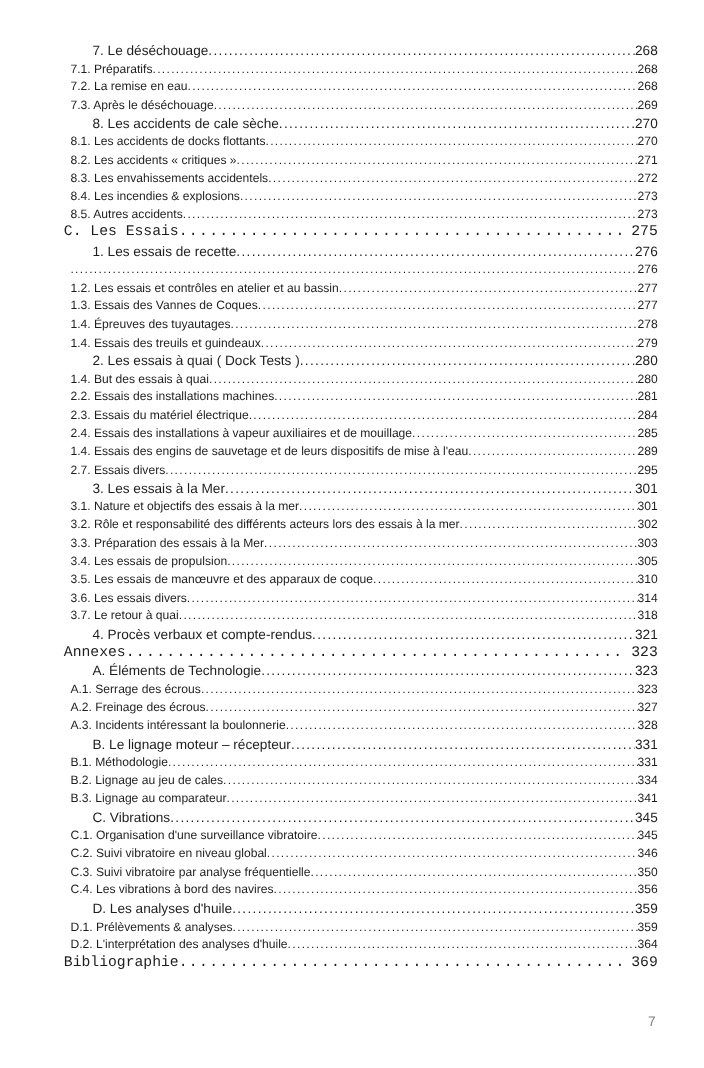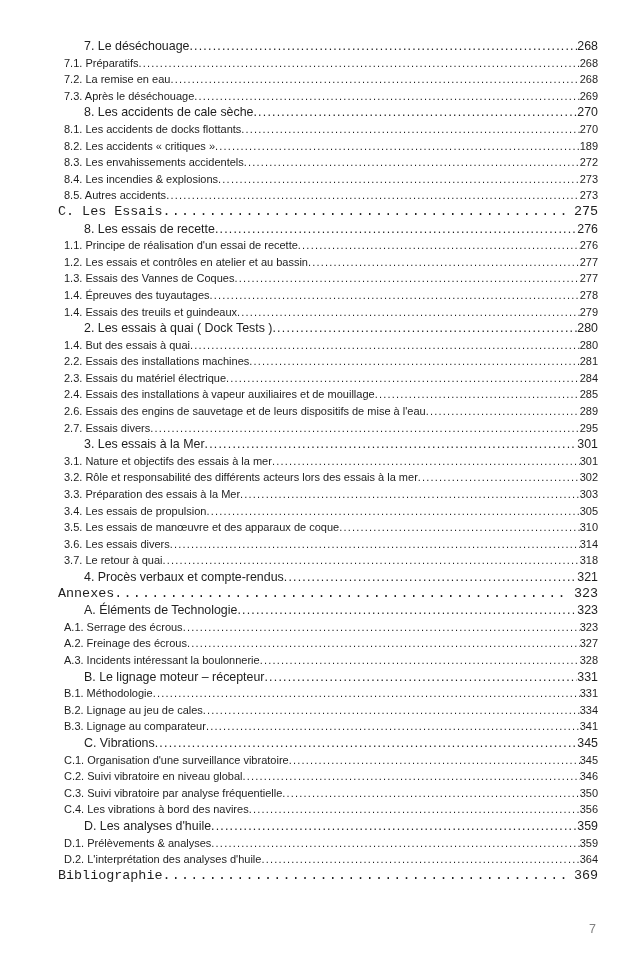--- a/index.html
+++ b/index.html
@@ -87,7 +87,7 @@
       <div class="row lvl2">
     <span class="title">8.2. Les accidents « critiques »</span>
     <span class="dots"></span>
-    <span class="pg">189</span>
+    <span class="pg">271</span>
   </div>
       <div class="row lvl2">
     <span class="title">8.3. Les envahissements accidentels</span>

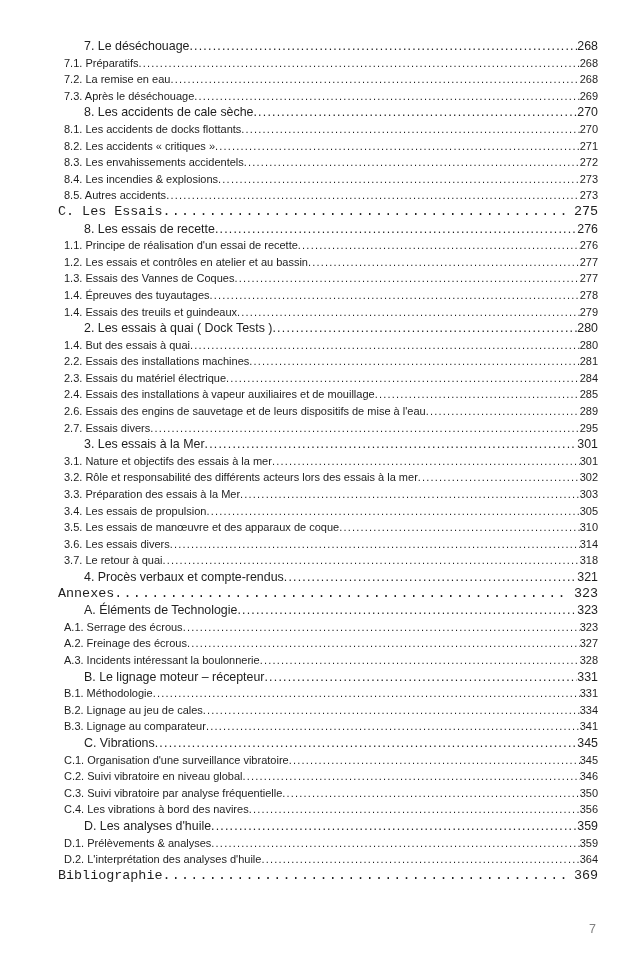--- a/index.html
+++ b/index.html
@@ -110,7 +110,7 @@
     <span class="pg">275</span>
   </div>
       <div class="row lvl1">
-    <span class="title">8. Les essais de recette</span>
+    <span class="title">1. Les essais de recette</span>
     <span class="dots"></span>
     <span class="pg">276</span>
   </div>

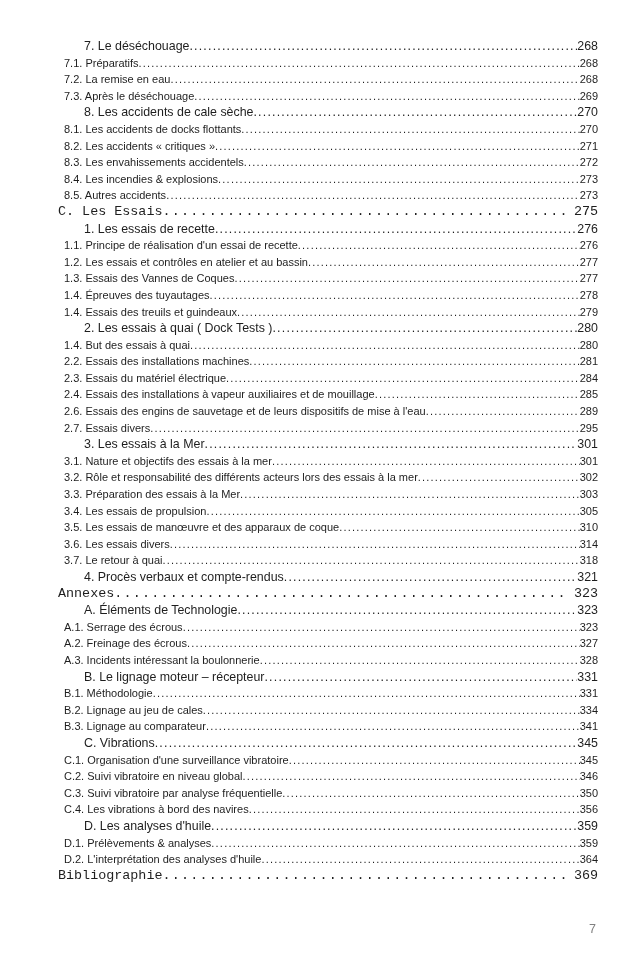--- a/index.html
+++ b/index.html
@@ -115,7 +115,6 @@
     <span class="pg">276</span>
   </div>
       <div class="row lvl2">
-    <span class="title">1.1. Principe de réalisation d'un essai de recette</span>
     <span class="dots"></span>
     <span class="pg">276</span>
   </div>

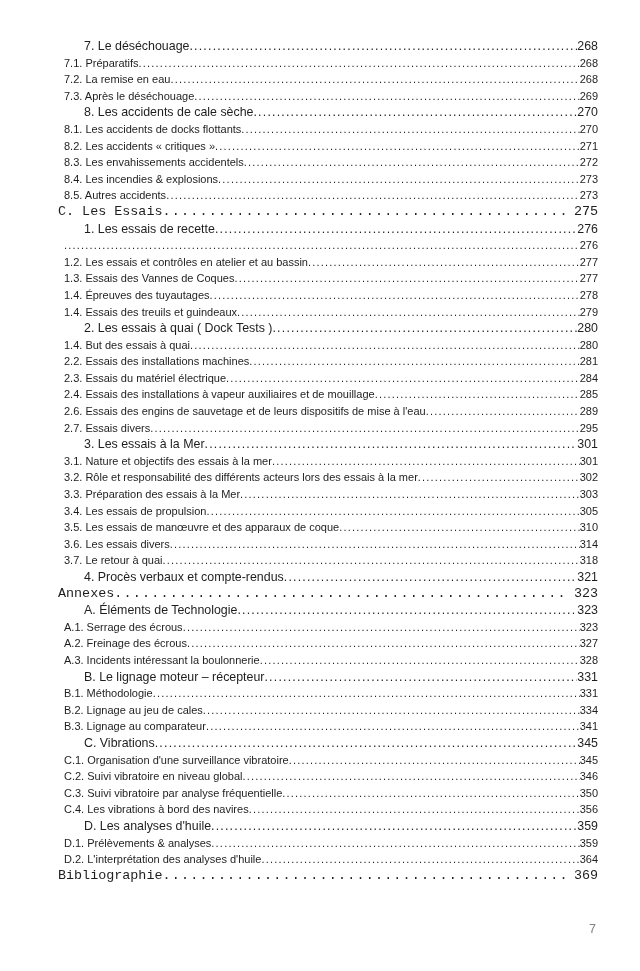--- a/index.html
+++ b/index.html
@@ -164,7 +164,7 @@
     <span class="pg">285</span>
   </div>
       <div class="row lvl2">
-    <span class="title">2.6. Essais des engins de sauvetage et de leurs dispositifs de mise à l'eau</span>
+    <span class="title">1.4. Essais des engins de sauvetage et de leurs dispositifs de mise à l'eau</span>
     <span class="dots"></span>
     <span class="pg">289</span>
   </div>

